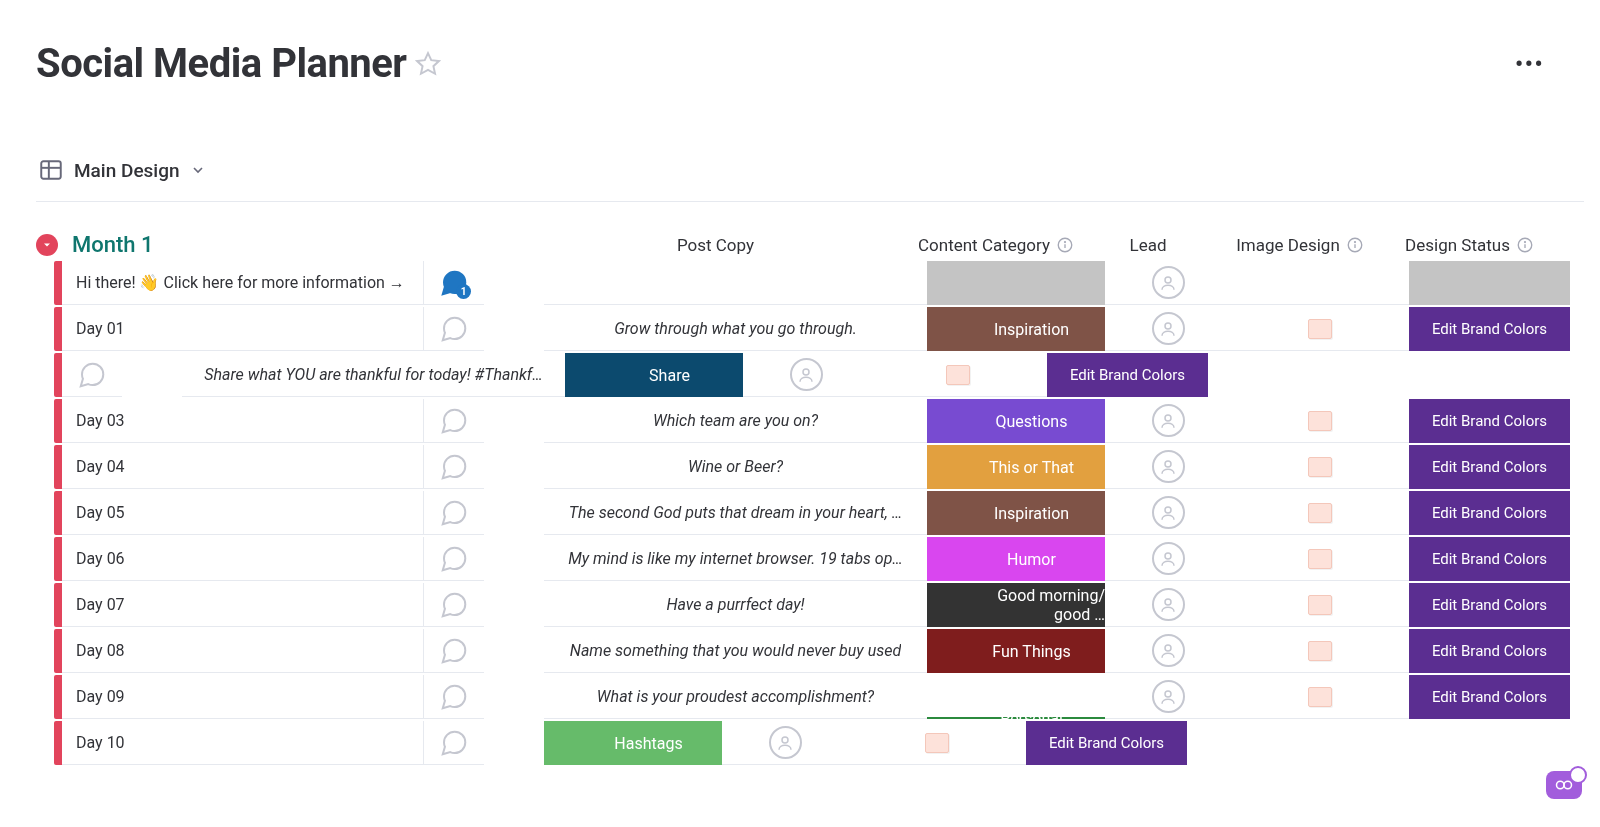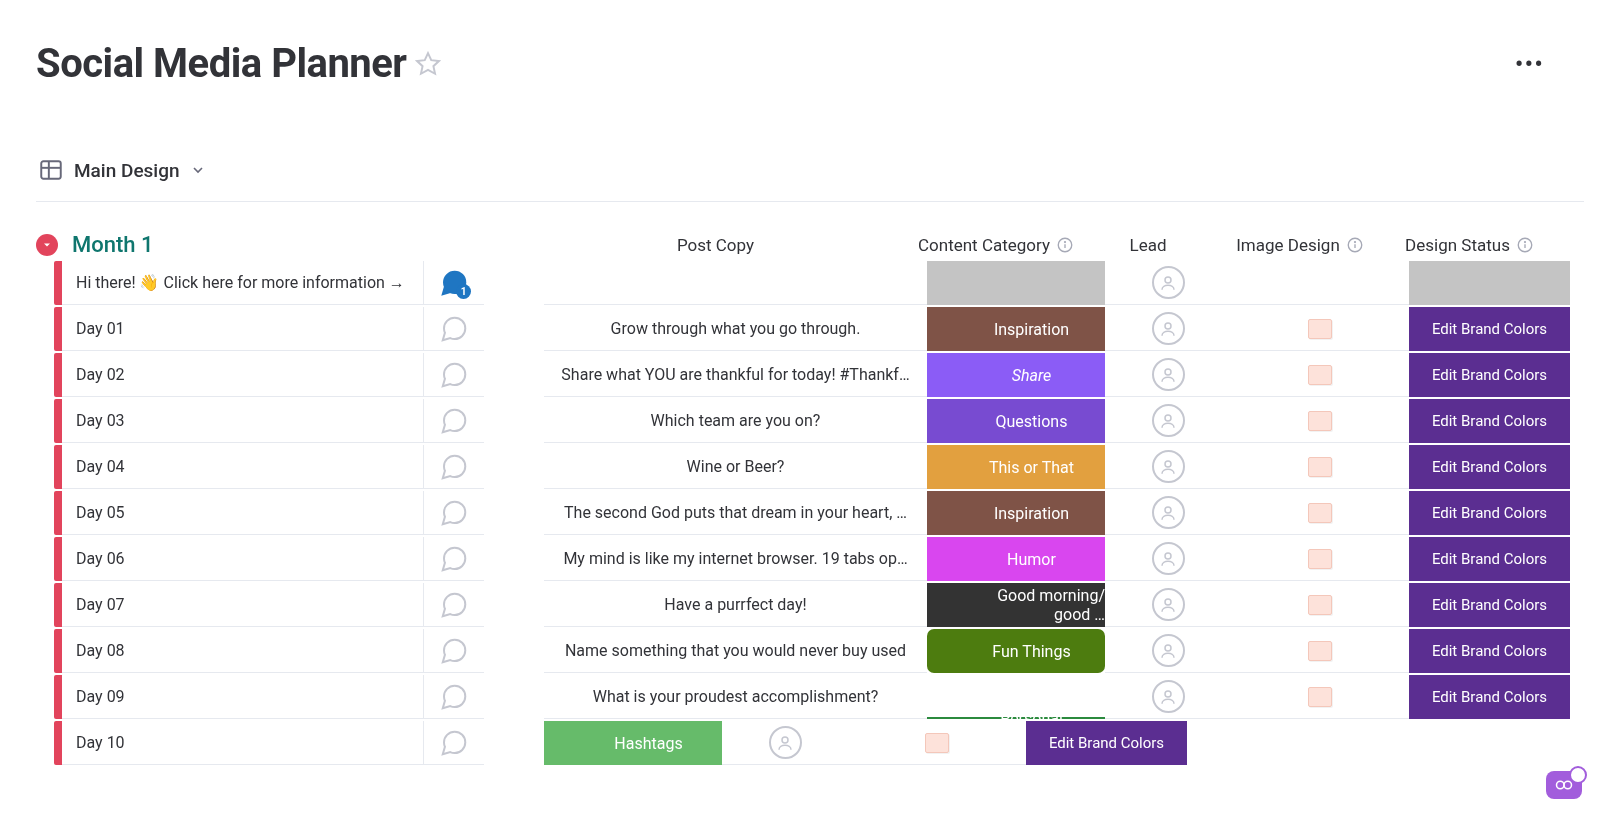--- a/index.html
+++ b/index.html
@@ -145,7 +145,7 @@
     color:#323338;
     border-bottom:1px solid #e6e9ef;
   }
-  .postcopy-cell span{ white-space:nowrap; overflow:hidden; text-overflow:ellipsis; max-width:100%;}
+  .postcopy-cell span{ white-space:nowrap; overflow:hidden; text-overflow:ellipsis; max-width:100%;font-style:italic;}
   .category-cell{
     flex:0 0 178px;
     color:#fff;

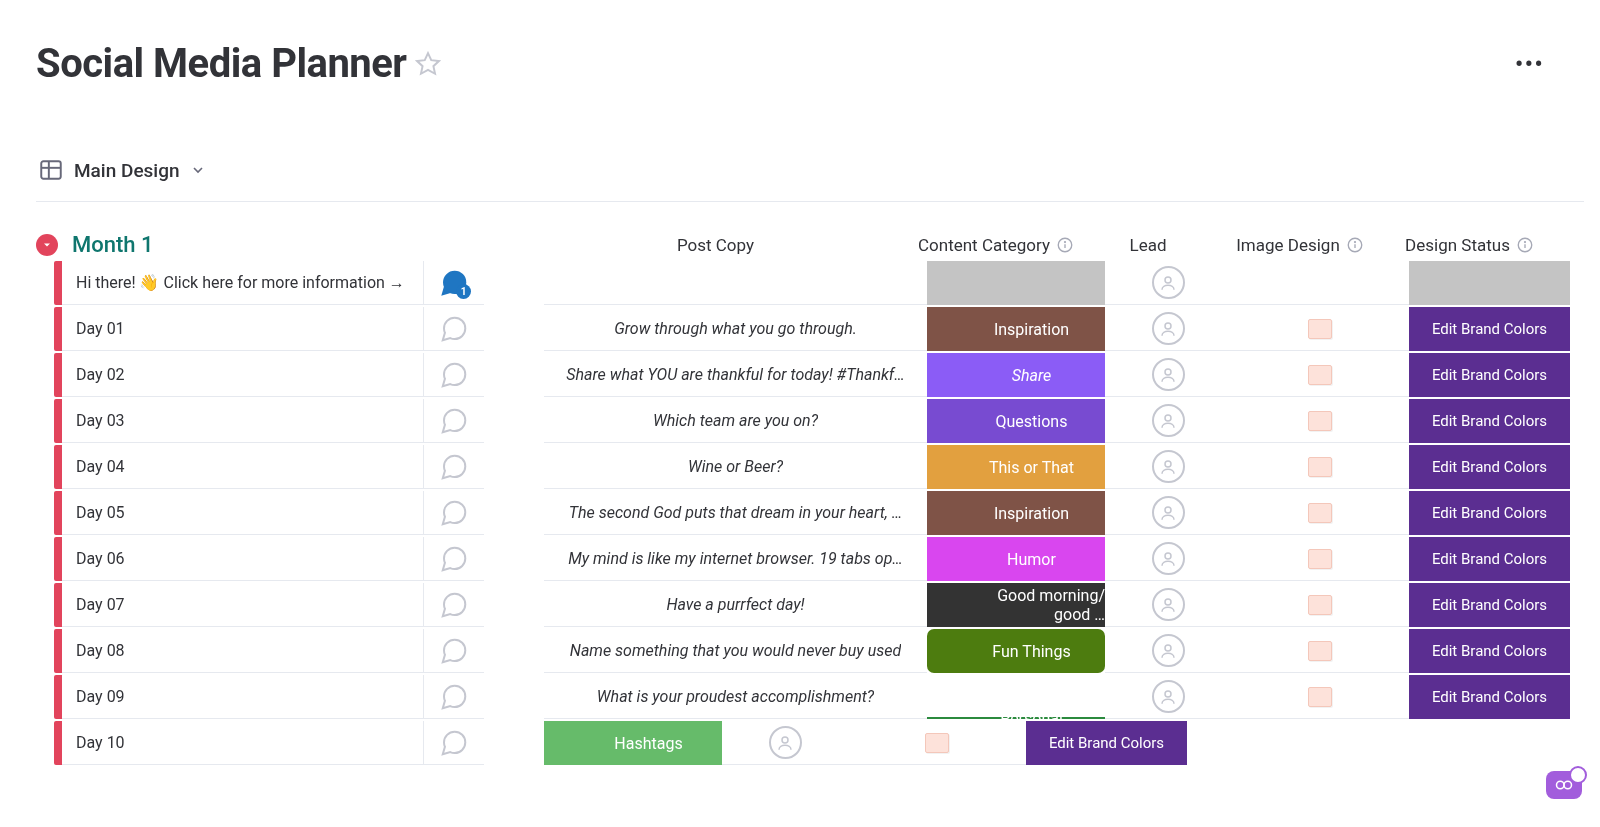--- a/index.html
+++ b/index.html
@@ -325,7 +325,6 @@
       </div>
       <div class="row">
         <div class="accent" style="background: rgb(226, 68, 92);"></div>
-        <div class="name-cell">Day 02</div>
         <div class="comment-cell">
           <span class="bubble">
             <svg width="30" height="30" viewBox="0 0 24 24" fill="none" stroke="currentColor" stroke-width="1.6">

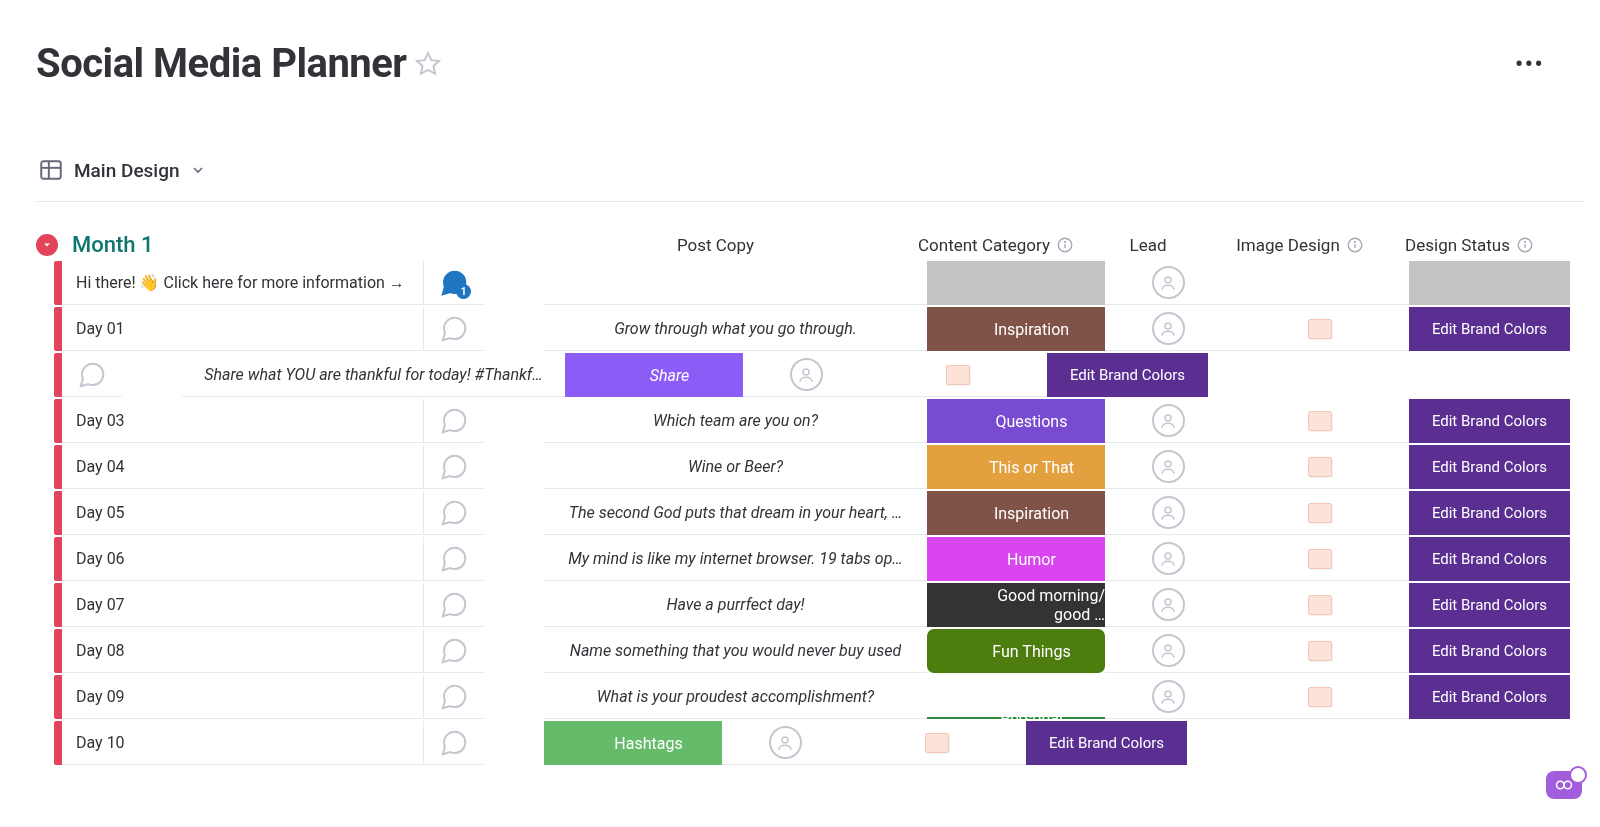--- a/index.html
+++ b/index.html
@@ -336,7 +336,7 @@
         <div class="postcopy-cell">
           <span>Share what YOU are thankful for today! #Thankf…</span>
         </div>
-        <div class="category-cell" style="background: #8b5cf6; font-style: italic;">Share</div>
+        <div class="category-cell" style="background: #0c4a6e;">Share</div>
         <div class="lead-cell">
           <span class="avatar">
             <svg width="18" height="18" viewBox="0 0 24 24" fill="none" stroke="currentColor" stroke-width="2">

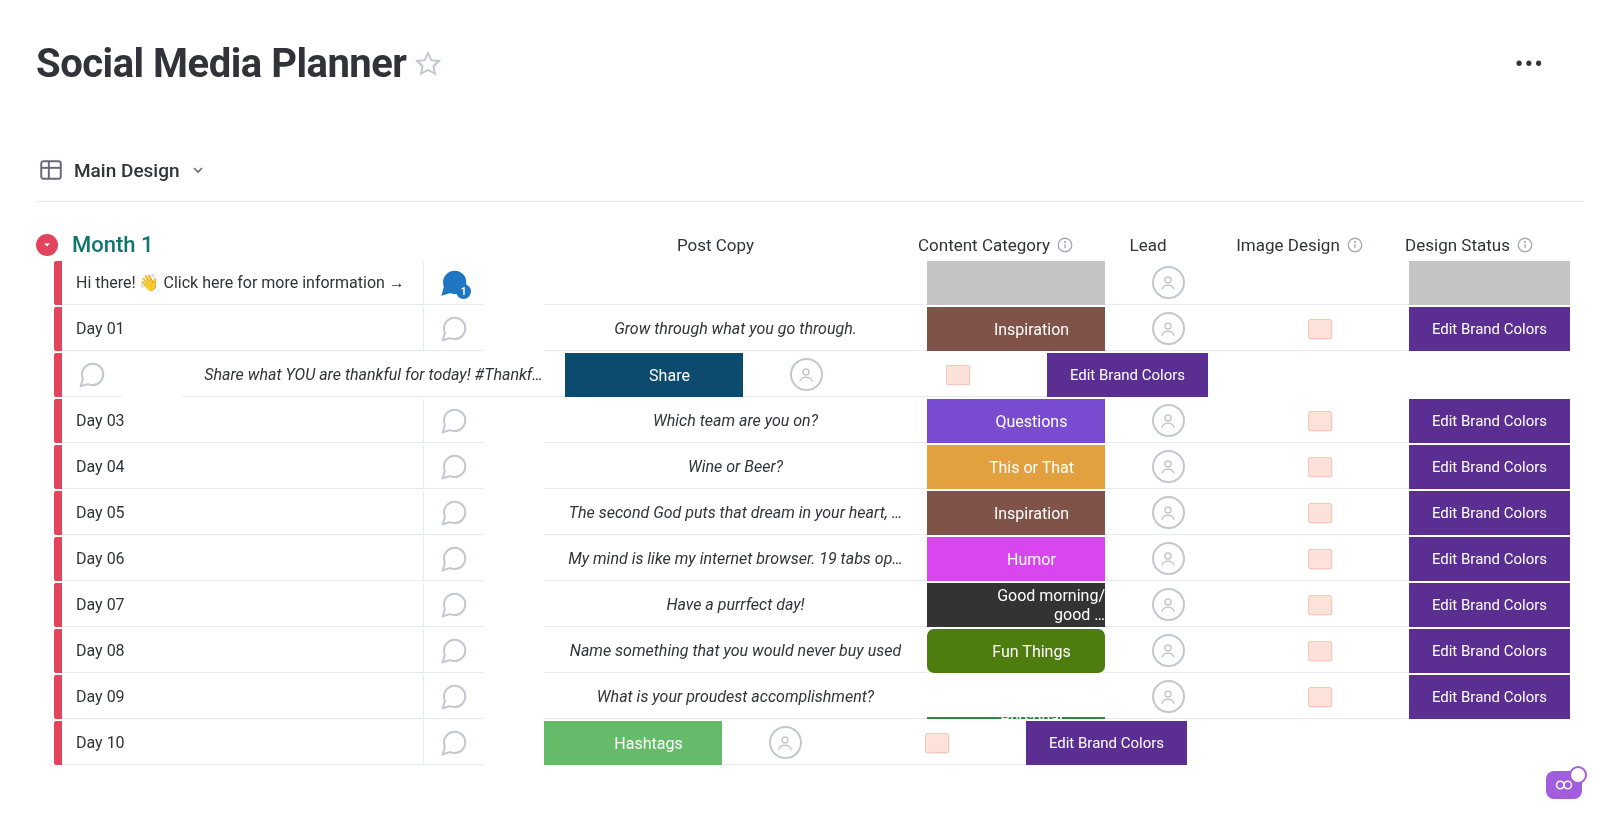--- a/index.html
+++ b/index.html
@@ -504,7 +504,7 @@
         <div class="postcopy-cell">
           <span>Name something that you would never buy used</span>
         </div>
-        <div class="category-cell" style="background: #4d7c0f; border-radius: 7px;">Fun Things</div>
+        <div class="category-cell" style="background: #7f1d1d;">Fun Things</div>
         <div class="lead-cell">
           <span class="avatar">
             <svg width="18" height="18" viewBox="0 0 24 24" fill="none" stroke="currentColor" stroke-width="2">

